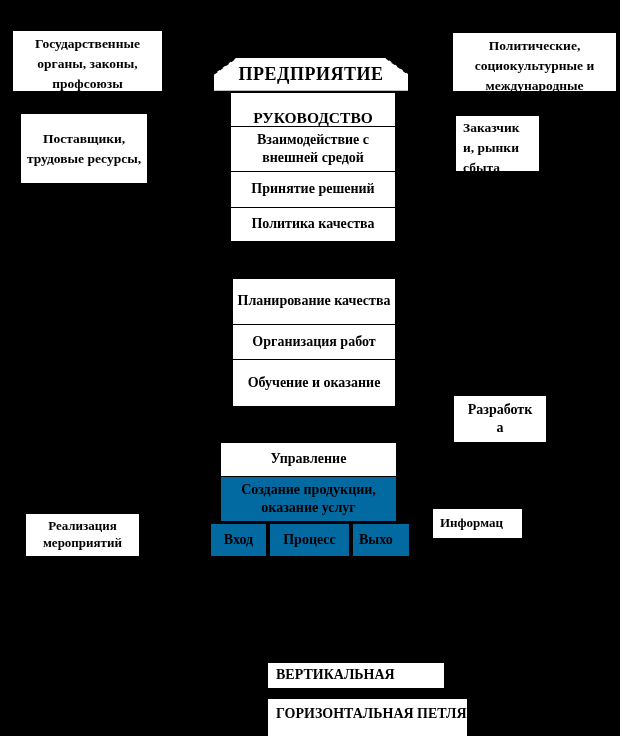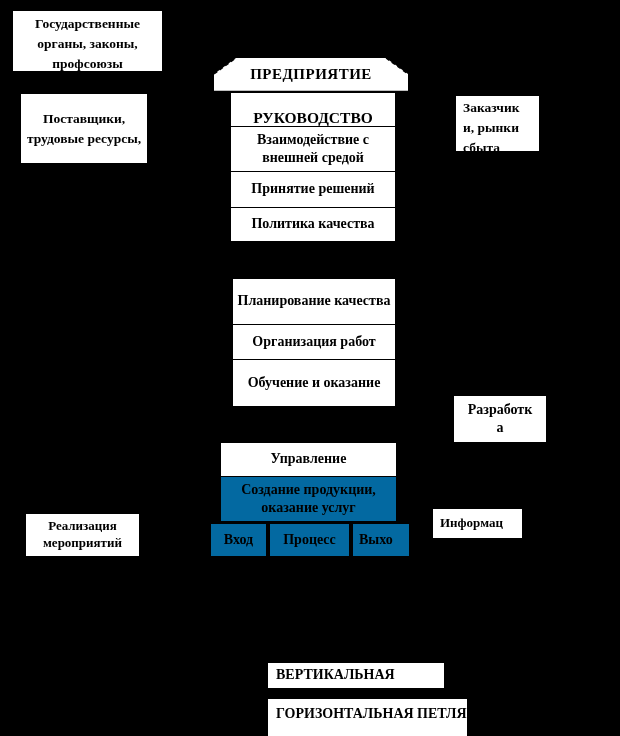--- a/index.html
+++ b/index.html
@@ -31,7 +31,7 @@
   .top { align-items: flex-start; }
   .pre { white-space: pre-line; }
   .f13  { font-size: 13px; }
-  .f13h { font-size: 13.5px; line-height: 20px; }
+  .f13h { font-size: 13.5px; line-height: 20px; margin-top: 20px; }
   .f14  { font-size: 14px; }
   .f15  { font-size: 13px; margin-top: 43px; }
   .f16  { font-size: 15.5px; }

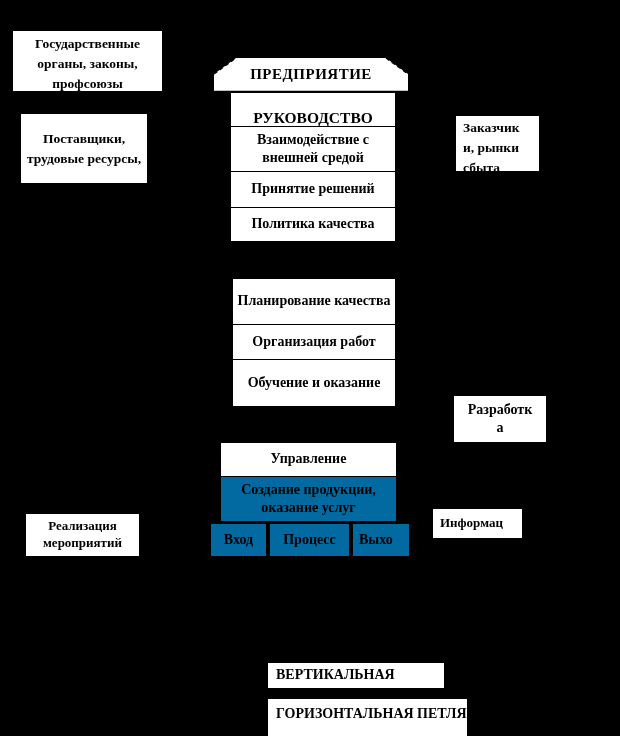--- a/index.html
+++ b/index.html
@@ -49,6 +49,7 @@
 
   <div class="box f13h top" style="left:12px; top:10px; width:151px; height:62px; padding-top:3px;">Государственные органы, законы, профсоюзы</div>
 
+  <div class="box f13h top" style="left:452px; top:12px; width:165px; height:60px; padding-top:3px;">Политические, социокультурные и международные</div>
 
   <div class="box f13h" style="left:20px; top:93px; width:128px; height:71px;">Поставщики, трудовые ресурсы,</div>
 

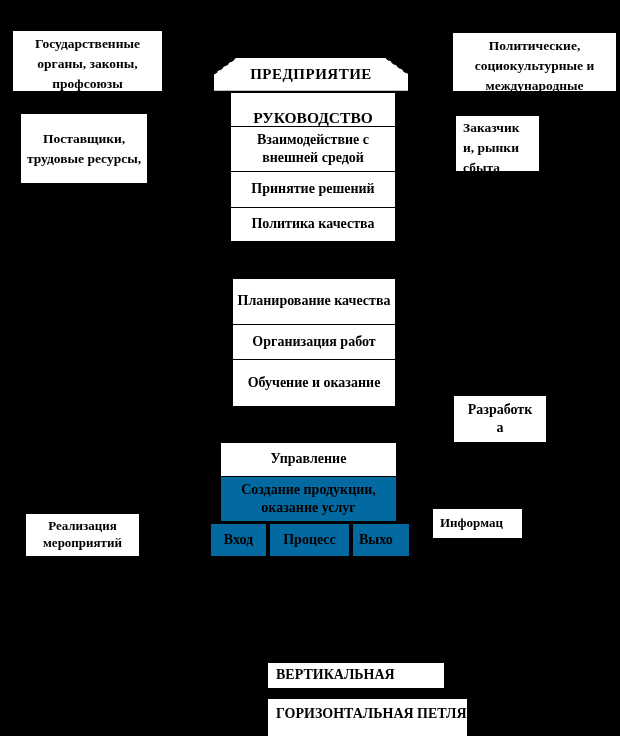--- a/index.html
+++ b/index.html
@@ -39,7 +39,7 @@
   .banner-text {
     position: absolute; left: 214px; top: 58px; width: 194px; height: 33px;
     display: flex; align-items: center; justify-content: center;
-    font-size: 15px; letter-spacing: 0.5px;
+    font-size: 18px; letter-spacing: 0.5px;
   }
 </style>
 </head>

